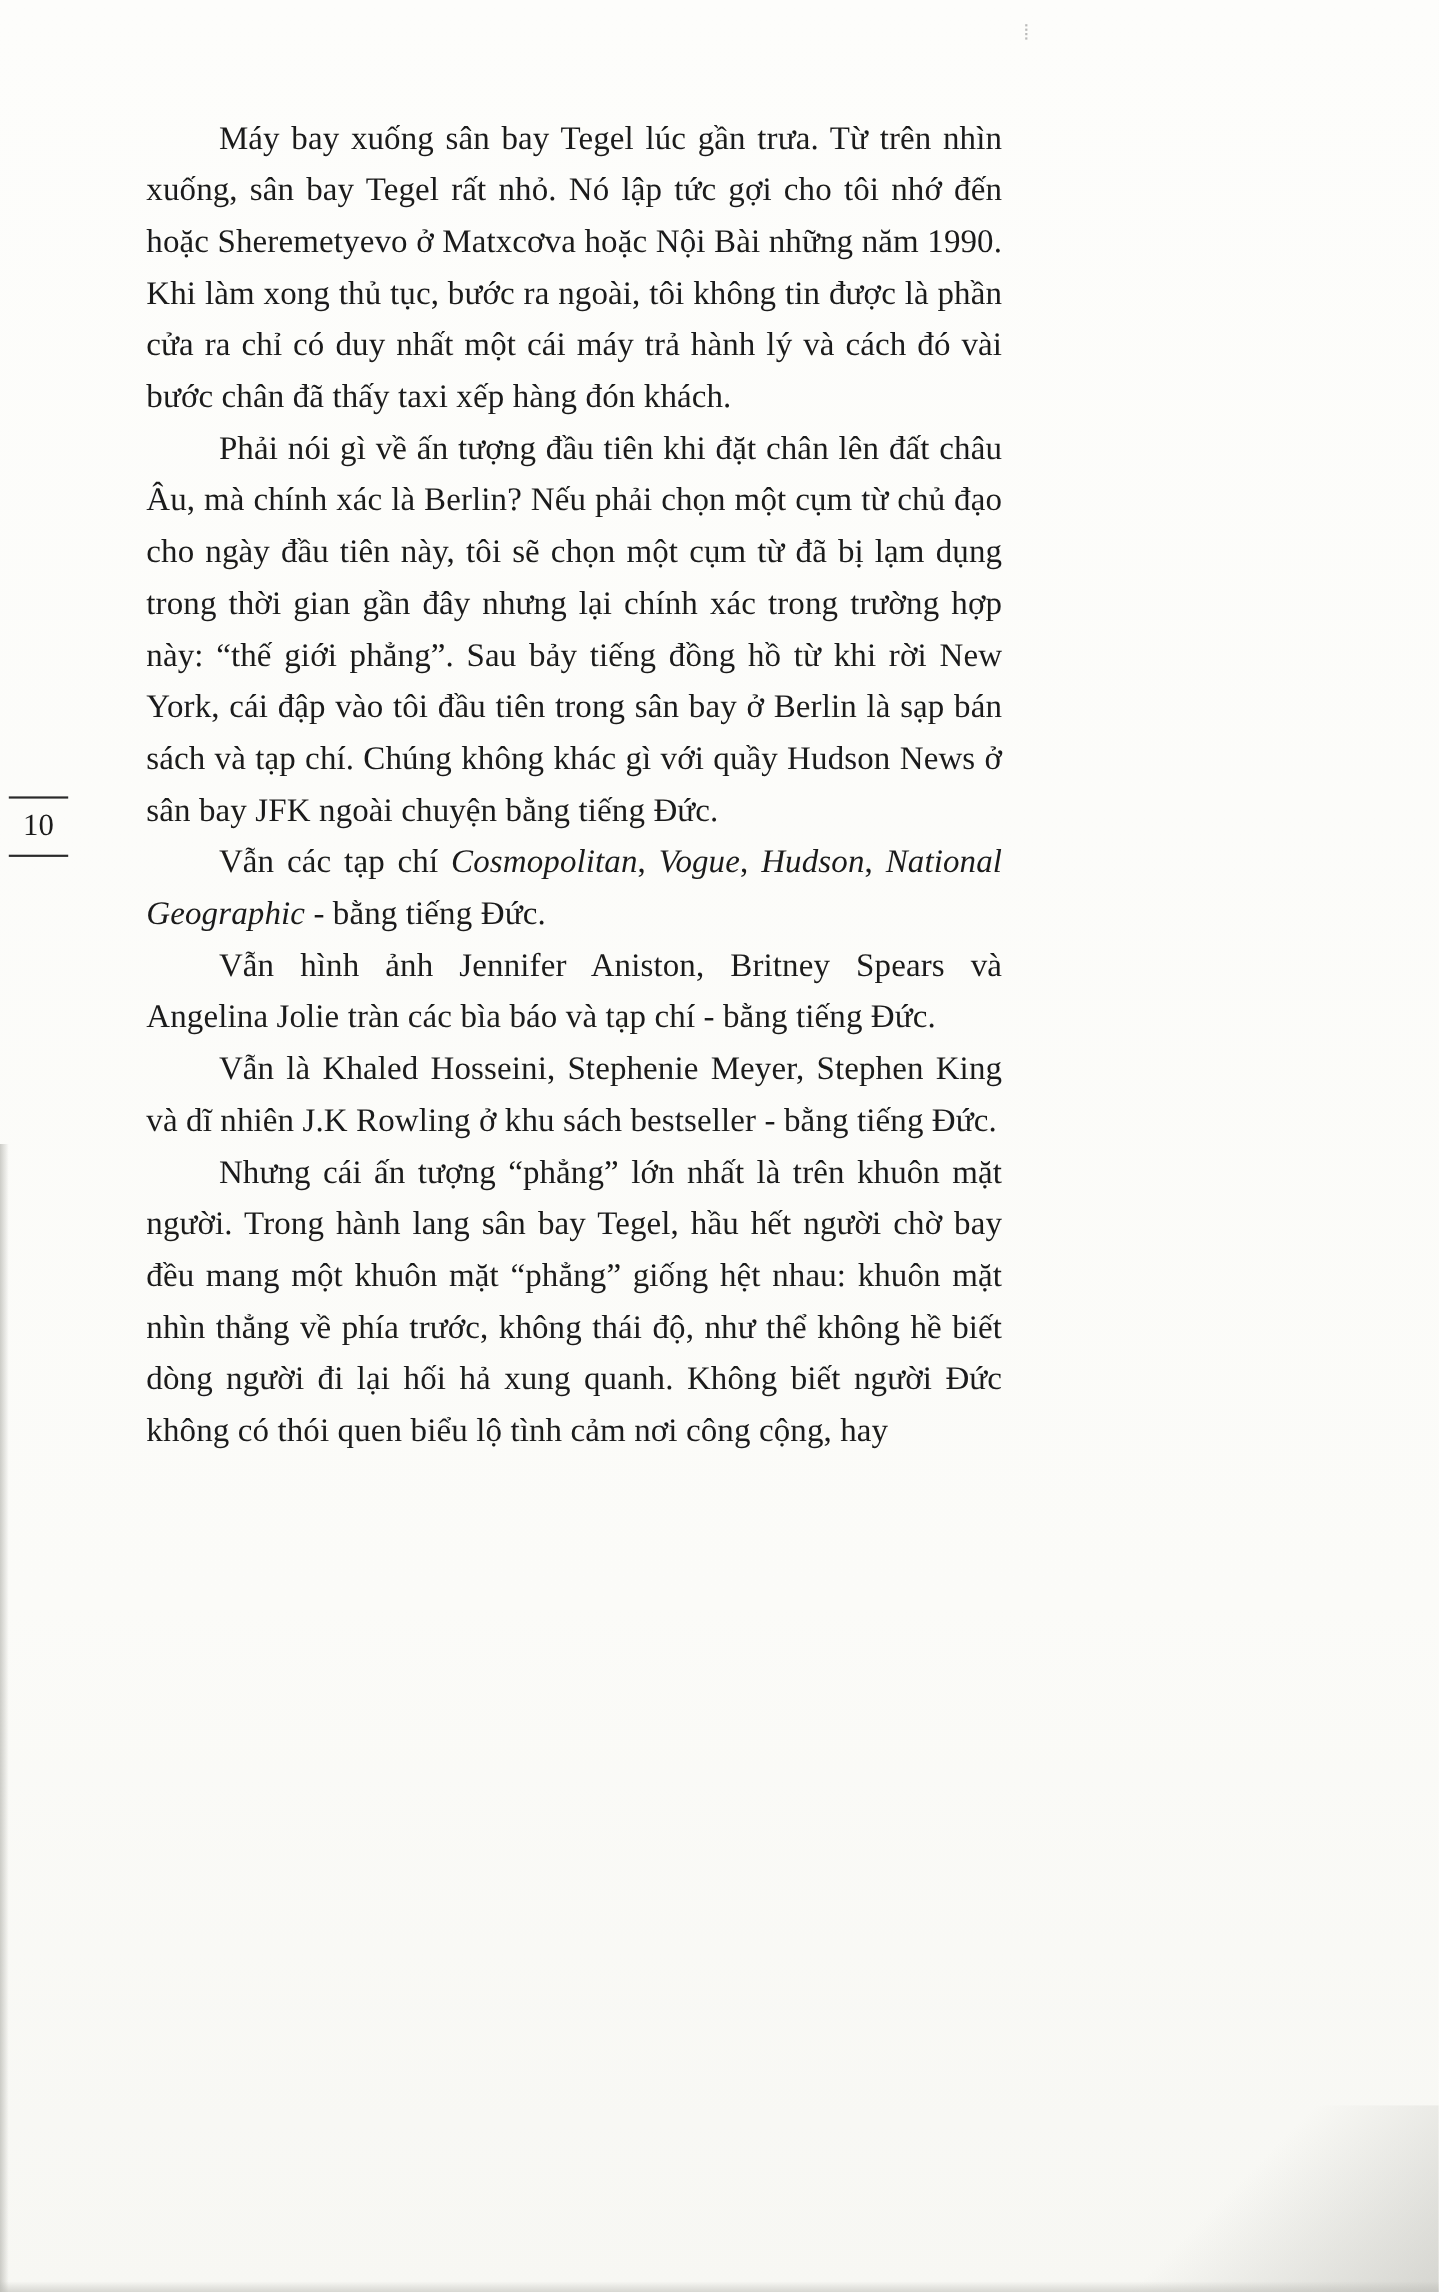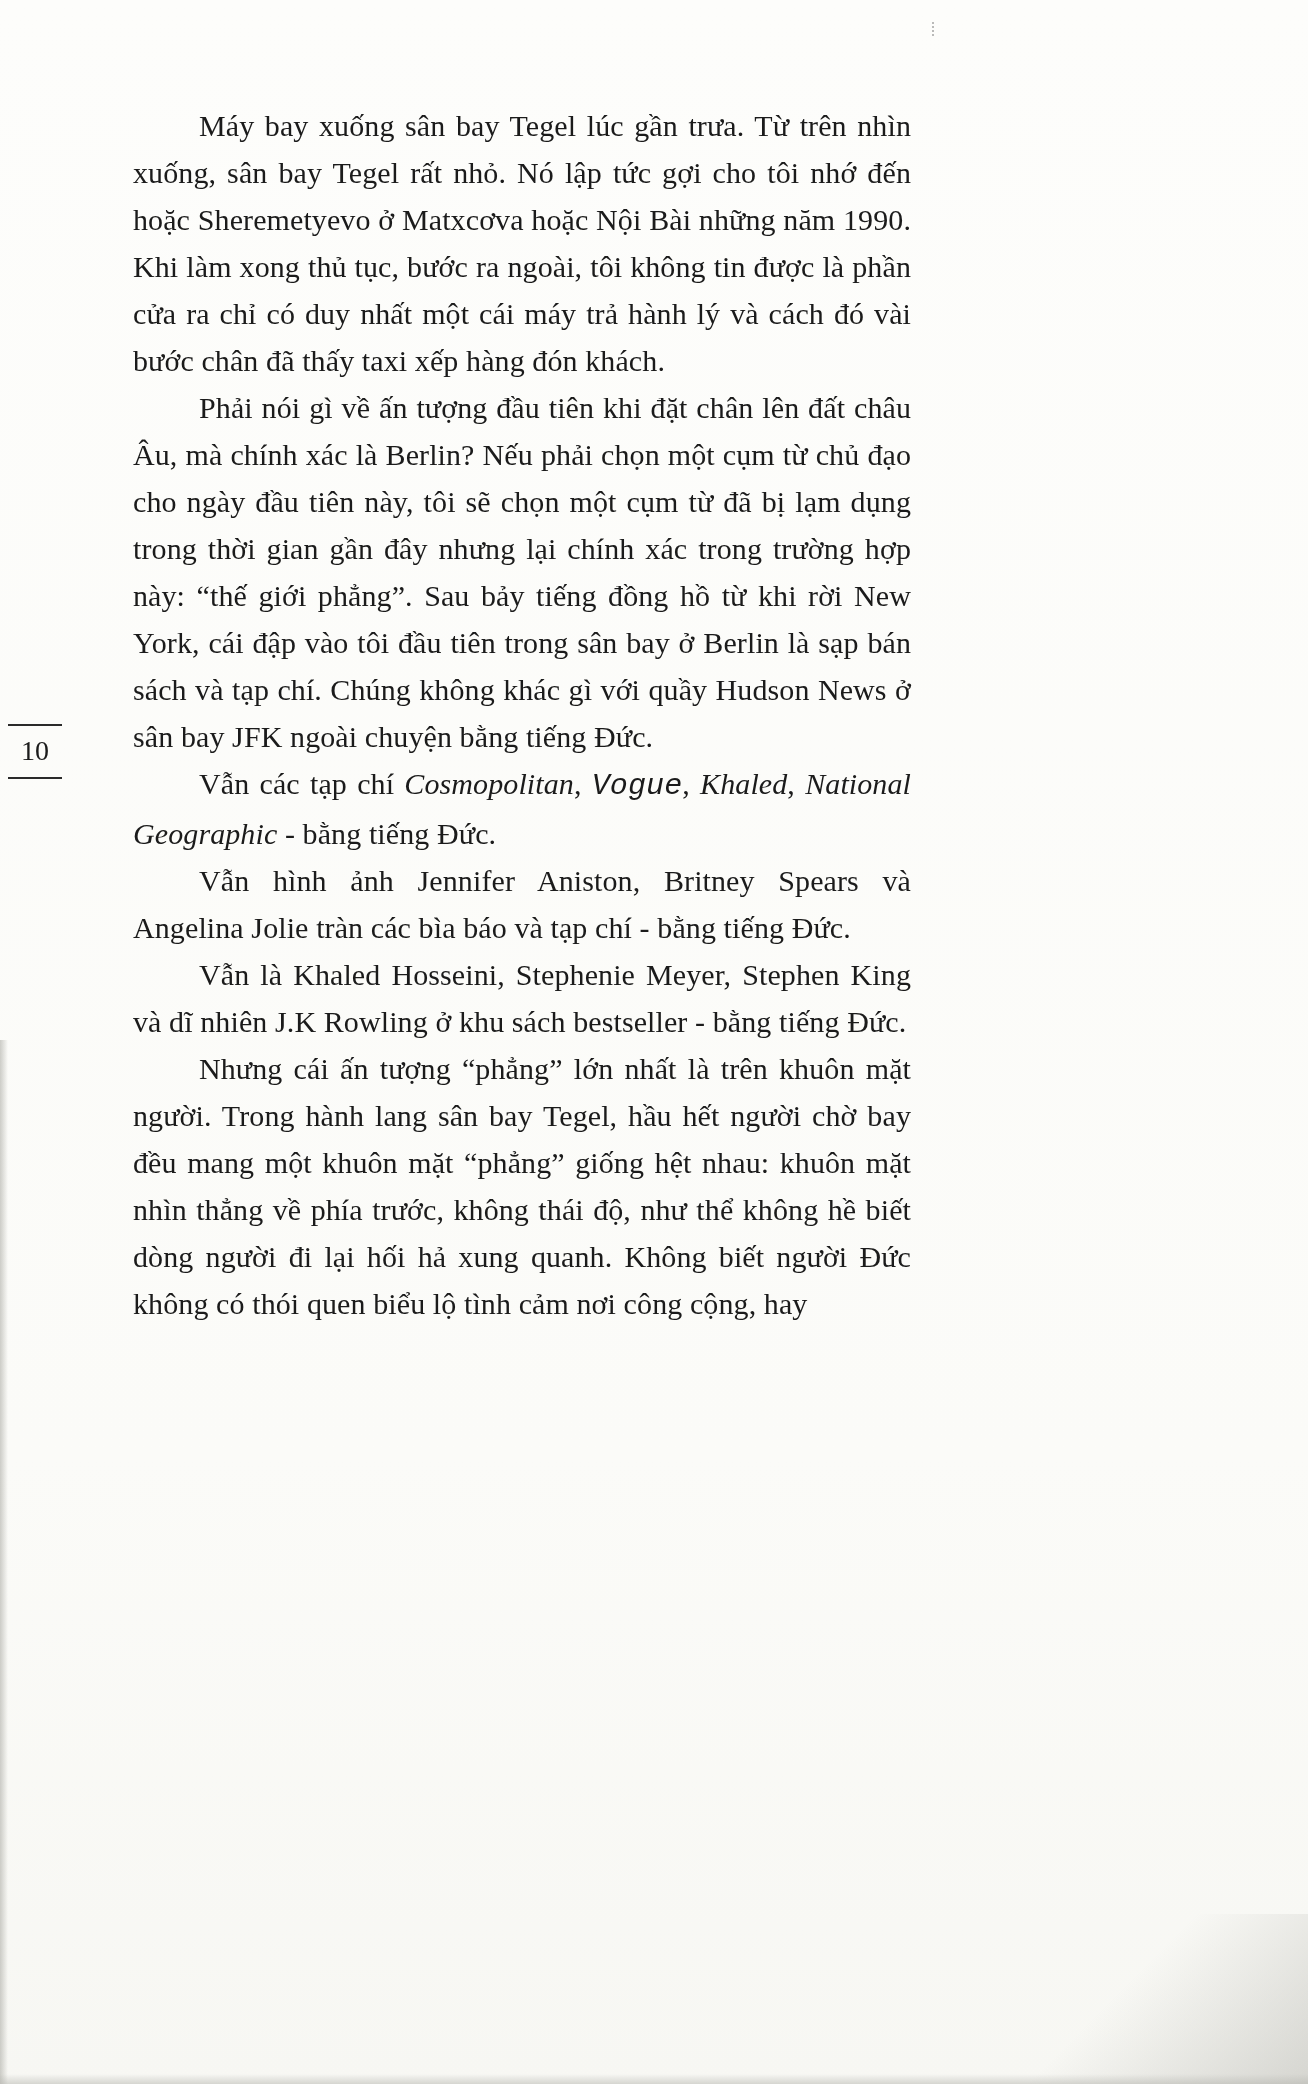--- a/index.html
+++ b/index.html
@@ -96,7 +96,7 @@
   <div class="text-block">
       <p><span>Máy bay xuống sân bay Tegel lúc gần trưa. Từ trên nhìn xuống, sân bay Tegel rất nhỏ. Nó lập tức gợi cho tôi nhớ đến hoặc Sheremetyevo ở Matxcơva hoặc Nội Bài những năm 1990. Khi làm xong thủ tục, bước ra ngoài, tôi không tin được là phần cửa ra chỉ có duy nhất một cái máy trả hành lý và cách đó vài bước chân đã thấy taxi xếp hàng đón khách.</span></p>
       <p><span>Phải nói gì về ấn tượng đầu tiên khi đặt chân lên đất châu Âu, mà chính xác là Berlin? Nếu phải chọn một cụm từ chủ đạo cho ngày đầu tiên này, tôi sẽ chọn một cụm từ đã bị lạm dụng trong thời gian gần đây nhưng lại chính xác trong trường hợp này: “thế giới phẳng”. Sau bảy tiếng đồng hồ từ khi rời New York, cái đập vào tôi đầu tiên trong sân bay ở Berlin là sạp bán sách và tạp chí. Chúng không khác gì với quầy Hudson News ở sân bay JFK ngoài chuyện bằng tiếng Đức.</span></p>
-      <p><span>Vẫn các tạp chí </span><span style="font-style: italic;">Cosmopolitan</span><span>, </span><span style="font-style: italic; font-family: Liberation Mono, monospace;">Vogue</span><span>, </span><span style="font-style: italic;">Khaled</span><span>, </span><span style="font-style: italic;">National Geographic</span><span> - bằng tiếng Đức.</span></p>
+      <p><span>Vẫn các tạp chí </span><span style="font-style: italic;">Cosmopolitan</span><span>, </span><span style="font-style: italic;">Vogue</span><span>, </span><span style="font-style: italic;">Khaled</span><span>, </span><span style="font-style: italic;">National Geographic</span><span> - bằng tiếng Đức.</span></p>
       <p><span>Vẫn hình ảnh Jennifer Aniston, Britney Spears và Angelina Jolie tràn các bìa báo và tạp chí - bằng tiếng Đức.</span></p>
       <p><span>Vẫn là Khaled Hosseini, Stephenie Meyer, Stephen King và dĩ nhiên J.K Rowling ở khu sách bestseller - bằng tiếng Đức.</span></p>
       <p><span>Nhưng cái ấn tượng “phẳng” lớn nhất là trên khuôn mặt người. Trong hành lang sân bay Tegel, hầu hết người chờ bay đều mang một khuôn mặt “phẳng” giống hệt nhau: khuôn mặt nhìn thẳng về phía trước, không thái độ, như thể không hề biết dòng người đi lại hối hả xung quanh. Không biết người Đức không có thói quen biểu lộ tình cảm nơi công cộng, hay</span></p>

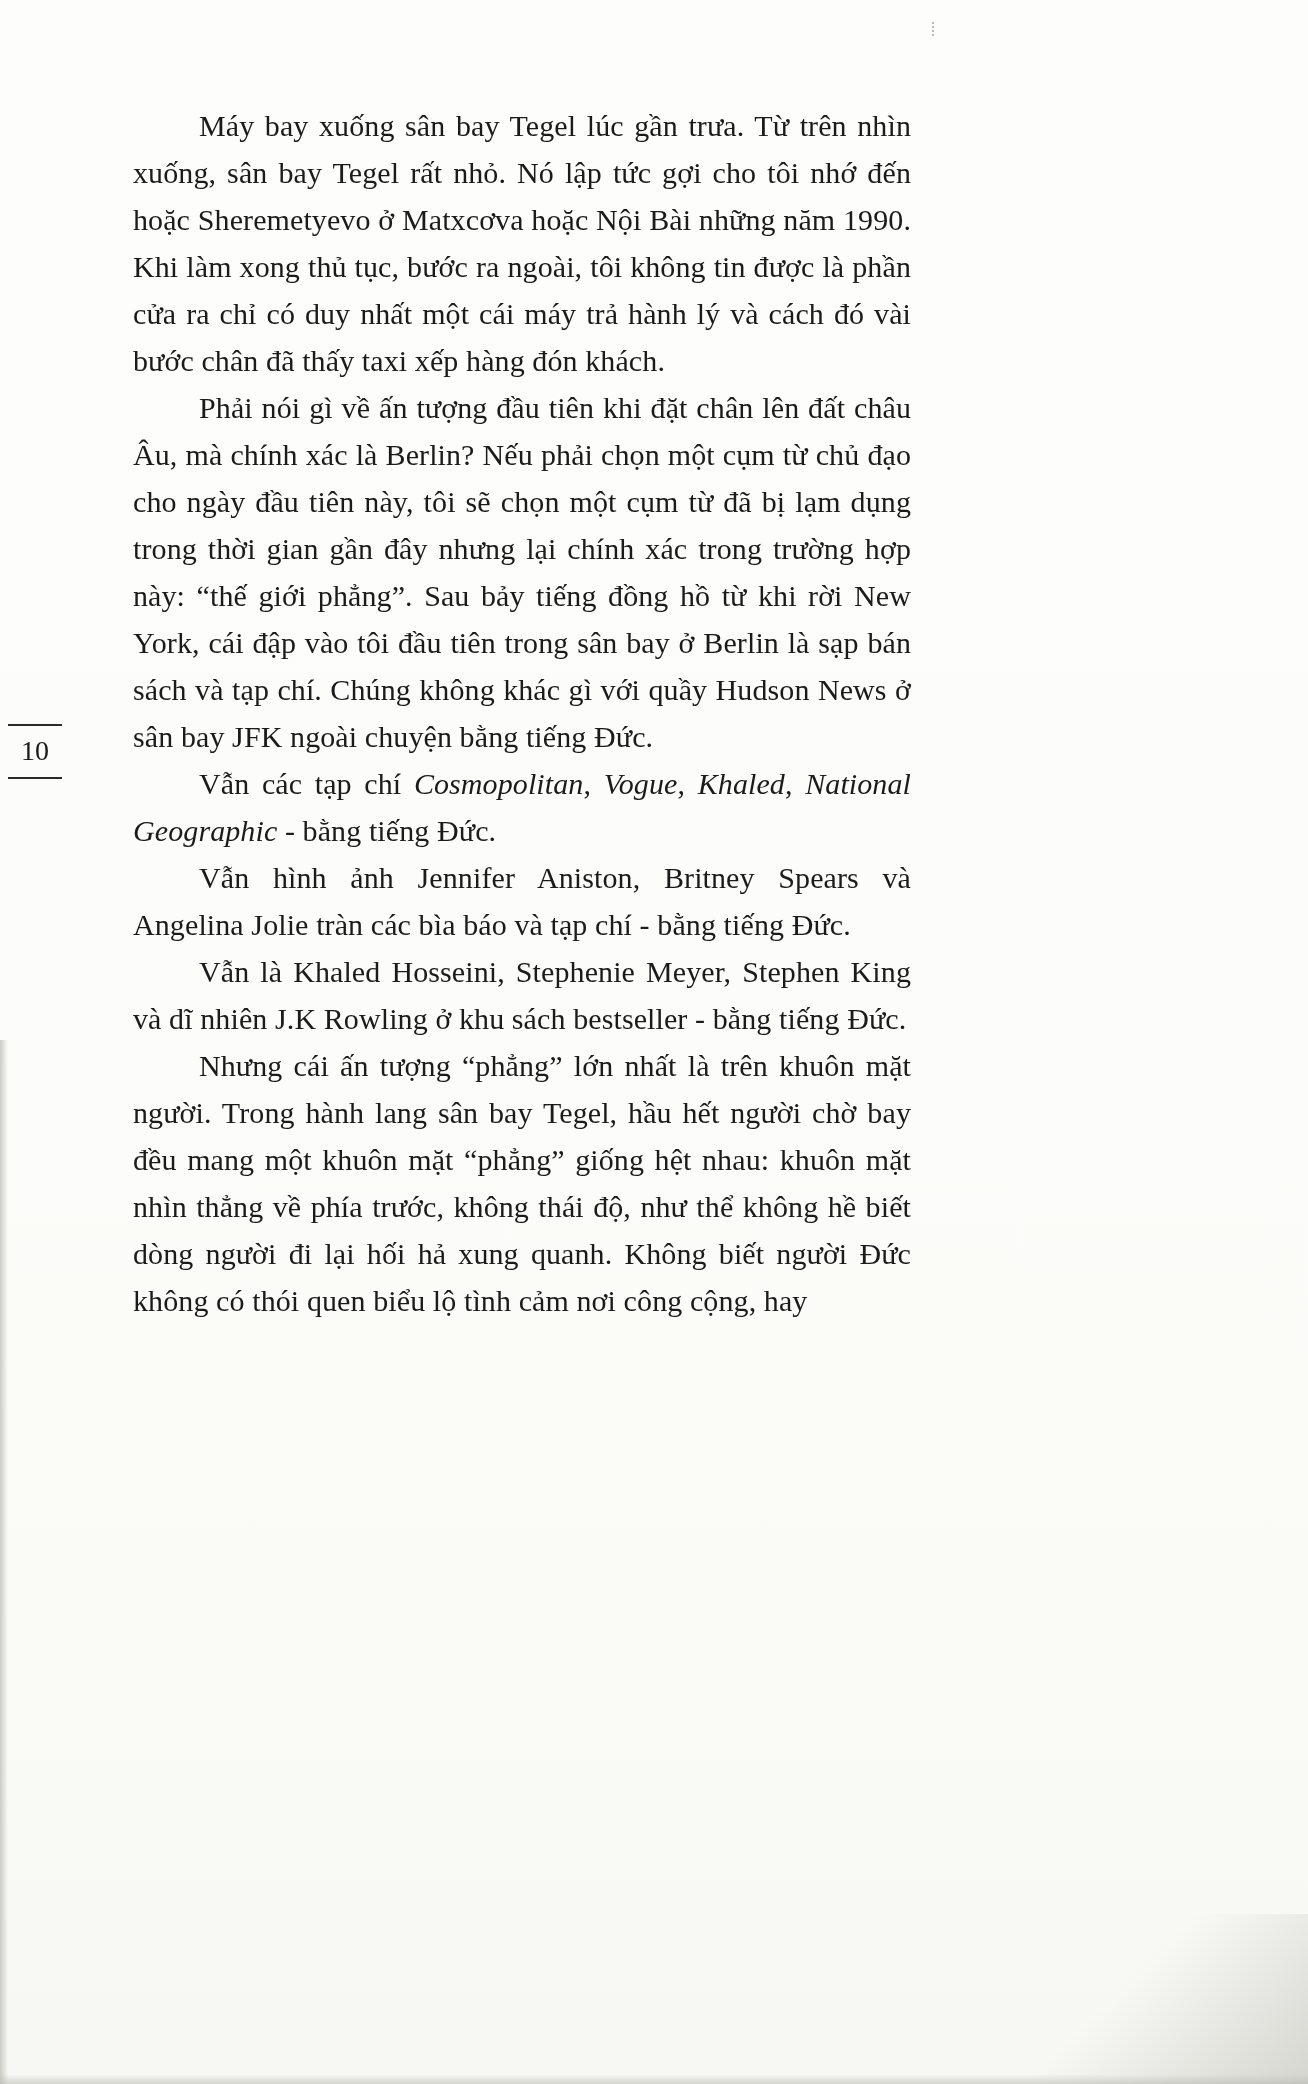--- a/index.html
+++ b/index.html
@@ -96,7 +96,7 @@
   <div class="text-block">
       <p><span>Máy bay xuống sân bay Tegel lúc gần trưa. Từ trên nhìn xuống, sân bay Tegel rất nhỏ. Nó lập tức gợi cho tôi nhớ đến hoặc Sheremetyevo ở Matxcơva hoặc Nội Bài những năm 1990. Khi làm xong thủ tục, bước ra ngoài, tôi không tin được là phần cửa ra chỉ có duy nhất một cái máy trả hành lý và cách đó vài bước chân đã thấy taxi xếp hàng đón khách.</span></p>
       <p><span>Phải nói gì về ấn tượng đầu tiên khi đặt chân lên đất châu Âu, mà chính xác là Berlin? Nếu phải chọn một cụm từ chủ đạo cho ngày đầu tiên này, tôi sẽ chọn một cụm từ đã bị lạm dụng trong thời gian gần đây nhưng lại chính xác trong trường hợp này: “thế giới phẳng”. Sau bảy tiếng đồng hồ từ khi rời New York, cái đập vào tôi đầu tiên trong sân bay ở Berlin là sạp bán sách và tạp chí. Chúng không khác gì với quầy Hudson News ở sân bay JFK ngoài chuyện bằng tiếng Đức.</span></p>
-      <p><span>Vẫn các tạp chí </span><span style="font-style: italic;">Cosmopolitan</span><span>, </span><span style="font-style: italic;">Vogue</span><span>, </span><span style="font-style: italic;">Khaled</span><span>, </span><span style="font-style: italic;">National Geographic</span><span> - bằng tiếng Đức.</span></p>
+      <p><span>Vẫn các tạp chí </span><span style="font-style: italic;">Cosmopolitan</span><span>, </span><span style="font-style: italic;">Vogue</span><span>, </span><span style="font-style: italic;">Hudson</span><span>, </span><span style="font-style: italic;">National Geographic</span><span> - bằng tiếng Đức.</span></p>
       <p><span>Vẫn hình ảnh Jennifer Aniston, Britney Spears và Angelina Jolie tràn các bìa báo và tạp chí - bằng tiếng Đức.</span></p>
       <p><span>Vẫn là Khaled Hosseini, Stephenie Meyer, Stephen King và dĩ nhiên J.K Rowling ở khu sách bestseller - bằng tiếng Đức.</span></p>
       <p><span>Nhưng cái ấn tượng “phẳng” lớn nhất là trên khuôn mặt người. Trong hành lang sân bay Tegel, hầu hết người chờ bay đều mang một khuôn mặt “phẳng” giống hệt nhau: khuôn mặt nhìn thẳng về phía trước, không thái độ, như thể không hề biết dòng người đi lại hối hả xung quanh. Không biết người Đức không có thói quen biểu lộ tình cảm nơi công cộng, hay</span></p>

